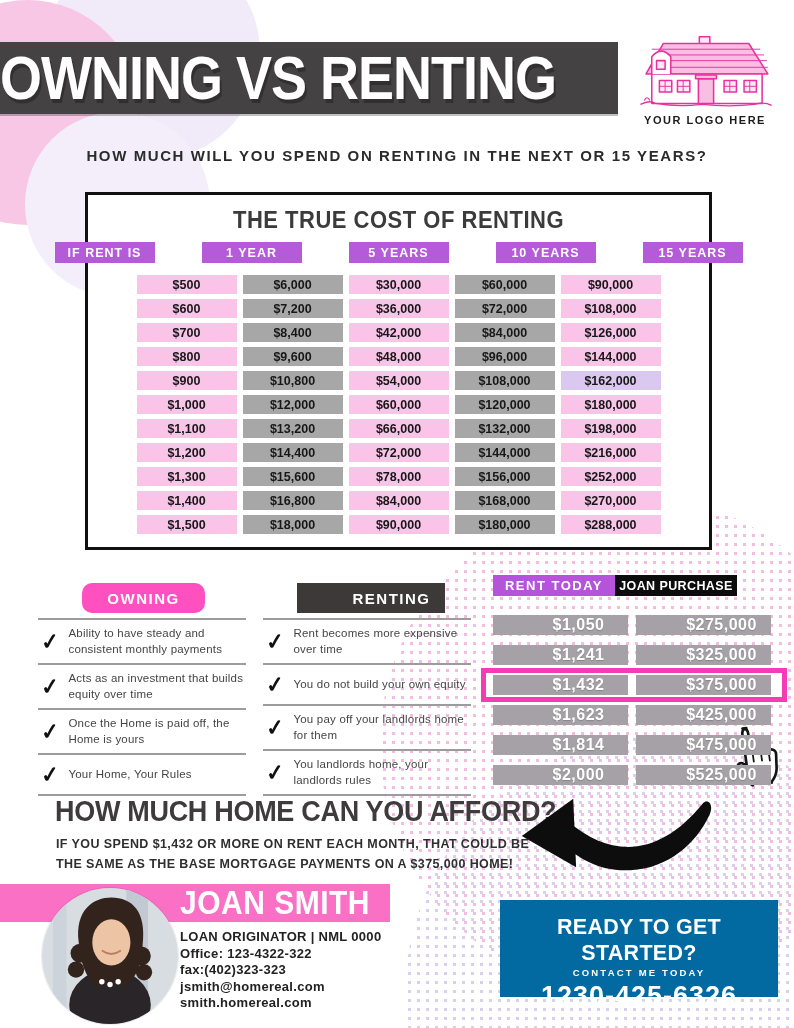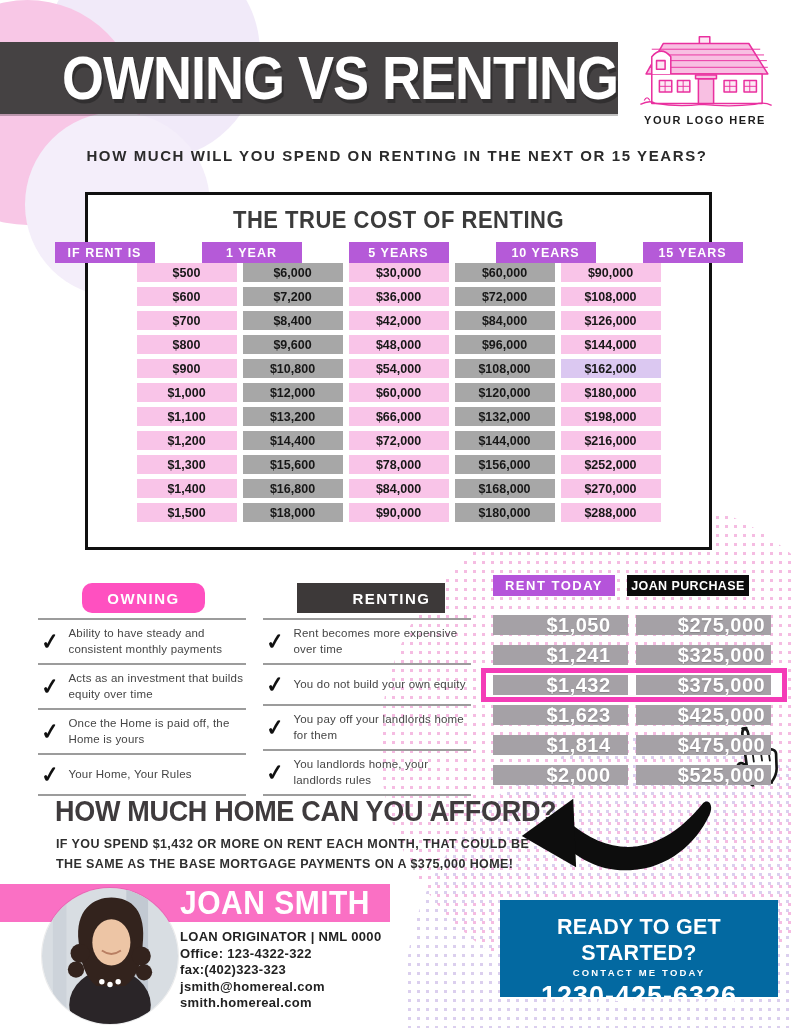--- a/index.html
+++ b/index.html
@@ -18,7 +18,7 @@
 
   
   #topbar{position:absolute;left:0;top:42px;width:618px;height:72px;background:#454243;
-    display:flex;align-items:center;justify-content:flex-end;box-shadow:0 2px 0 rgba(0,0,0,.25);}
+    display:flex;align-items:center;justify-content:flex-start;box-shadow:0 2px 0 rgba(0,0,0,.25);}
   #topbar .t{color:#fff;font-size:54px;font-weight:bold;white-space:nowrap;
     transform:scaleY(1.12);letter-spacing:-1px;text-shadow:2px 3px 0 rgba(0,0,0,.28);}
   #logo{position:absolute;left:632px;top:34px;width:148px;height:78px;}

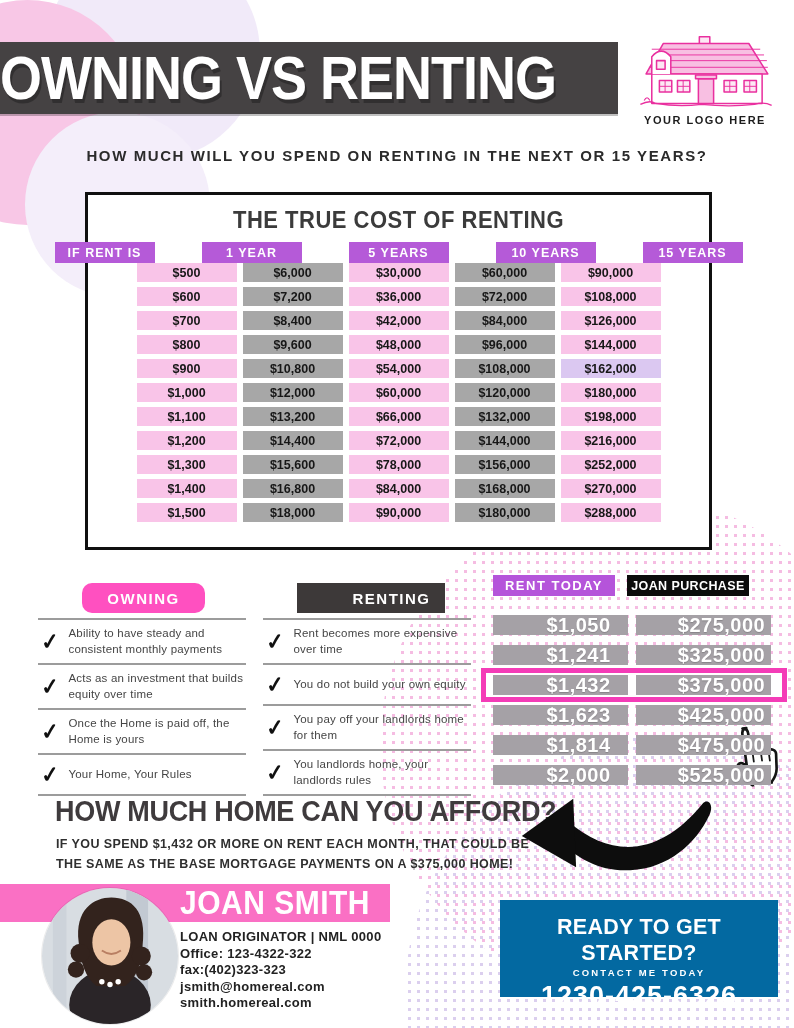--- a/index.html
+++ b/index.html
@@ -35,7 +35,7 @@
   .cost-grid{display:grid;grid-template-columns:repeat(5,100px);column-gap:6px;row-gap:5px;
     justify-content:center;}
   #cost-head{margin-top:9px;gap:47px;}
-  #cost-rows{}
+  #cost-rows{margin-top:12px;}
   .cc{height:19px;display:flex;align-items:center;justify-content:center;
     font-size:12.5px;font-weight:bold;color:#171717;}
   .cc.hdr{height:21px;background:#b55ad8;color:#fff;letter-spacing:1px;}

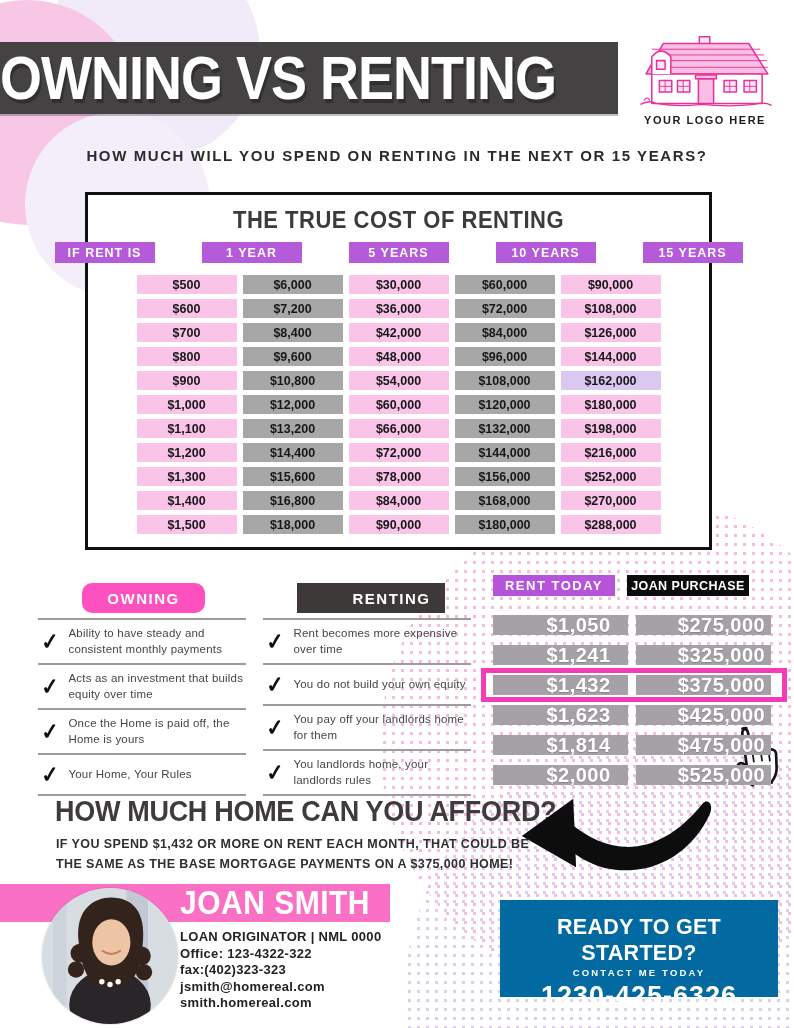--- a/index.html
+++ b/index.html
@@ -59,7 +59,7 @@
 
   
   #comp{position:absolute;left:481px;top:575px;width:290px;}
-  .comp-head-row{display:flex;gap:12px;margin-left:12px;}
+  .comp-head-row{display:flex;gap:0;margin-left:12px;}
   .comp-h{width:122px;height:21px;display:flex;align-items:center;justify-content:center;
     font-weight:bold;color:#fff;}
   .comp-h.rent{background:#b554da;font-size:13px;letter-spacing:1.5px;}

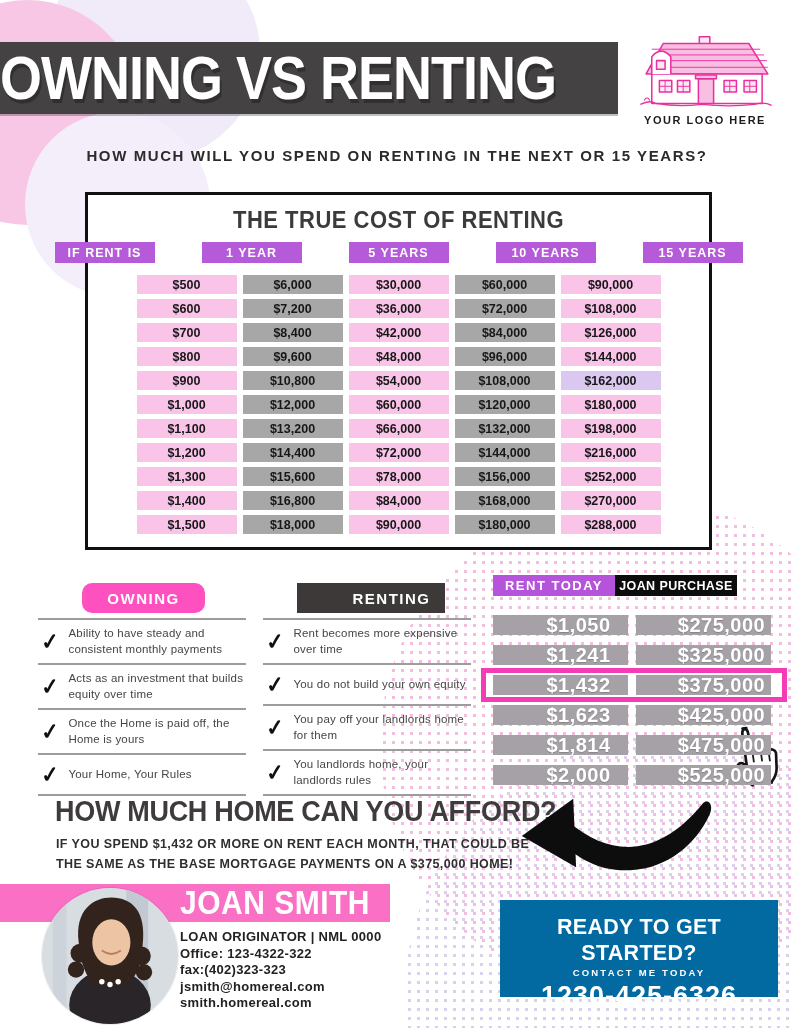--- a/index.html
+++ b/index.html
@@ -67,7 +67,7 @@
   #comp-rows{margin-top:19px;}
   .comp-row{display:flex;gap:8px;margin:0 0 10px 12px;position:relative;}
   .comp-c{width:122px;height:20px;background:#a5a1a6;color:#fff;display:flex;align-items:center;
-    justify-content:center;font-size:20px;font-weight:bold;letter-spacing:.5px;position:relative;z-index:1;
+    justify-content:center;font-size:16px;font-weight:bold;letter-spacing:.5px;position:relative;z-index:1;
     text-shadow:0 1px 1px rgba(0,0,0,.18);padding-left:36px;}
   .comp-row.hl::before{content:"";position:absolute;left:-12px;right:-16px;top:-7px;bottom:-7px;
     background:#fff;border:5px solid #f43cb7;z-index:0;}

